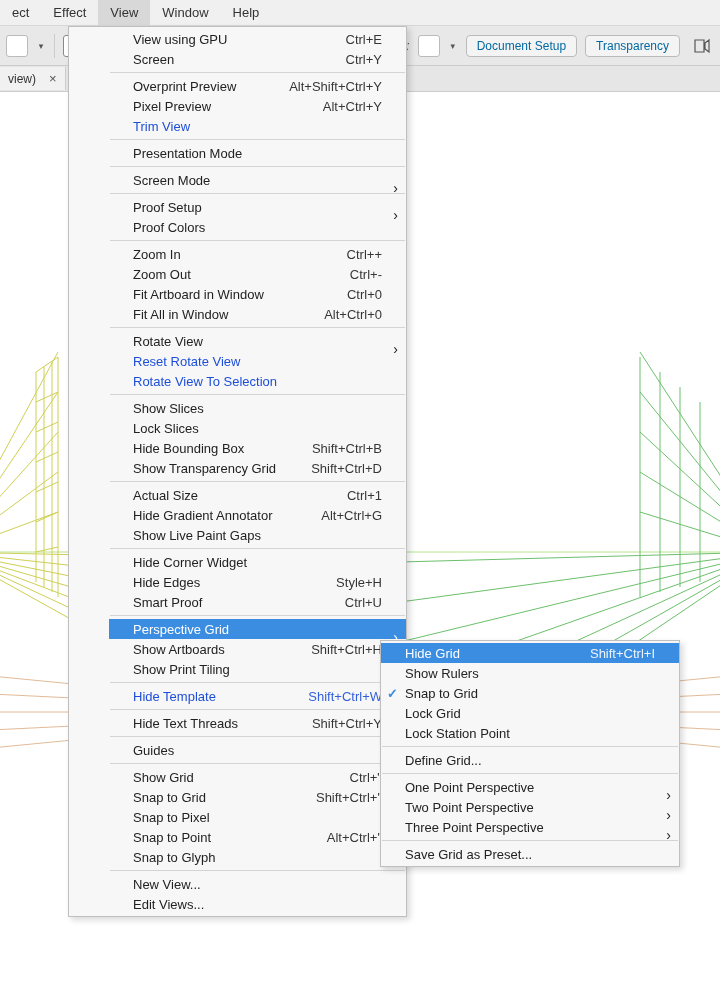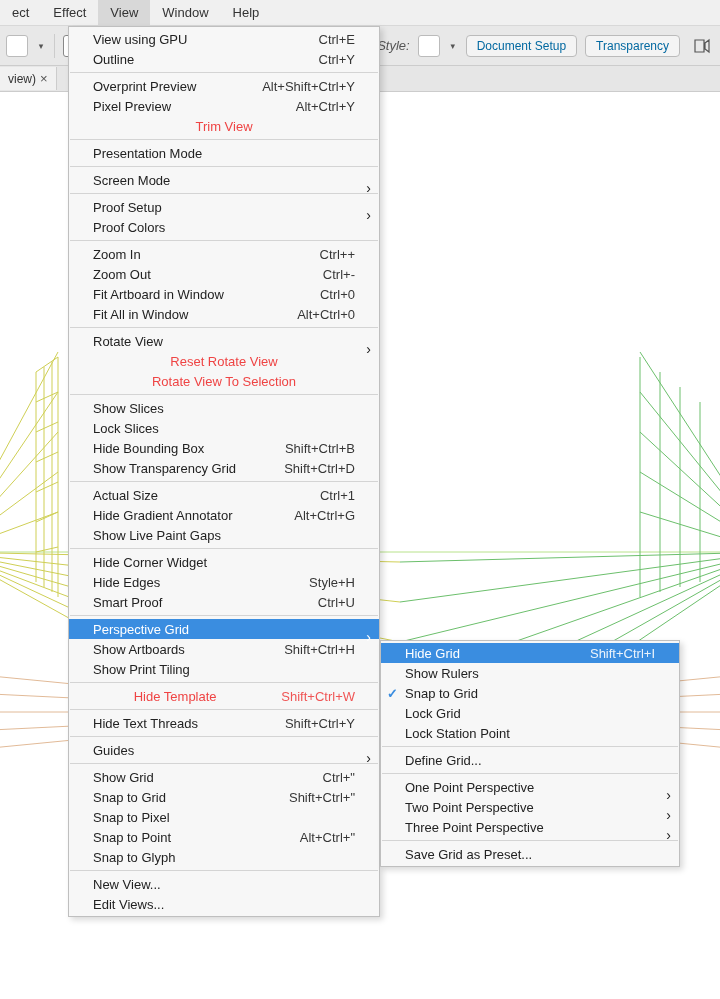--- a/index.html
+++ b/index.html
@@ -137,7 +137,8 @@
   .menu-view {
     top: 26px;
     left: 68px;
-    width: 312px;
+    width: 339px;
+    padding-left: 40px;
   }
   .menu-sub {
     top: 640px;

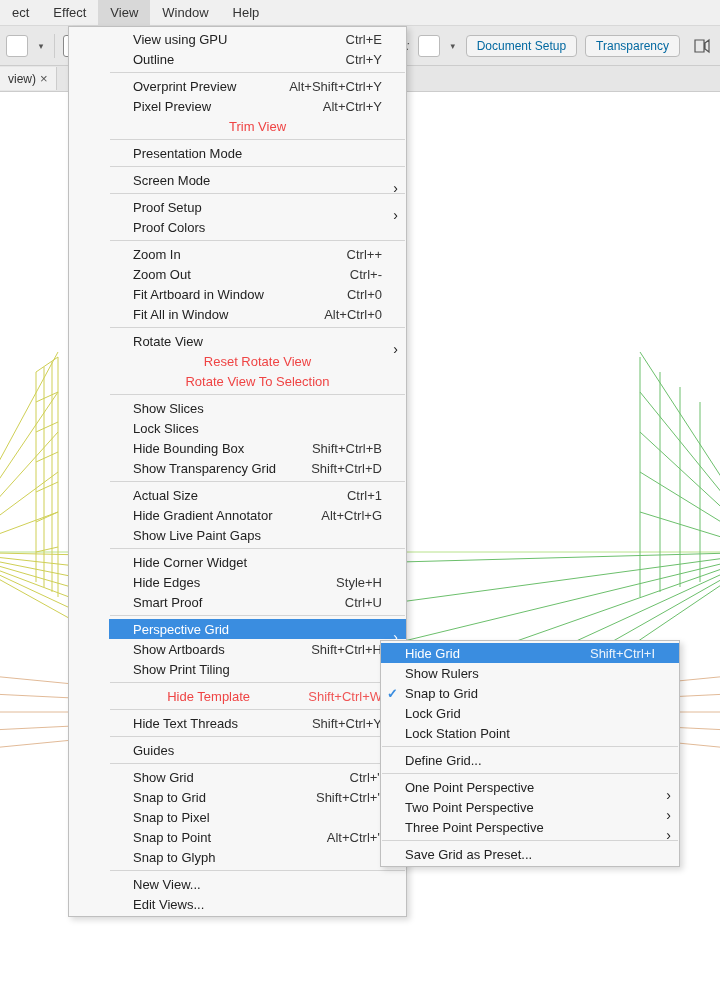--- a/index.html
+++ b/index.html
@@ -260,7 +260,7 @@
       <span class="shortcut">Ctrl+E</span>
     </div>
     <div class="row">
-      <span class="label">Outline</span>
+      <span class="label">Screen</span>
       <span class="shortcut">Ctrl+Y</span>
     </div>
     <div class="sep"></div>

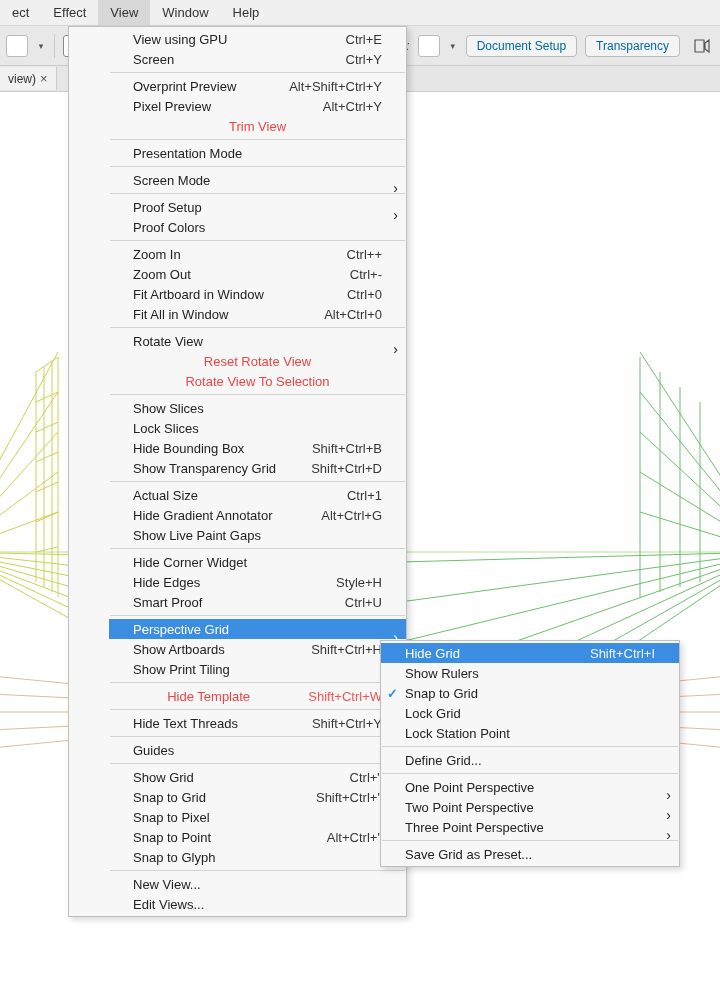--- a/index.html
+++ b/index.html
@@ -81,7 +81,7 @@
     padding: 4px 8px;
     display: flex;
     align-items: center;
-    gap: 4px;
+    gap: 13px;
     font-size: 12px;
   }
   .doc-tab .x { font-size: 13px; color: #555; }

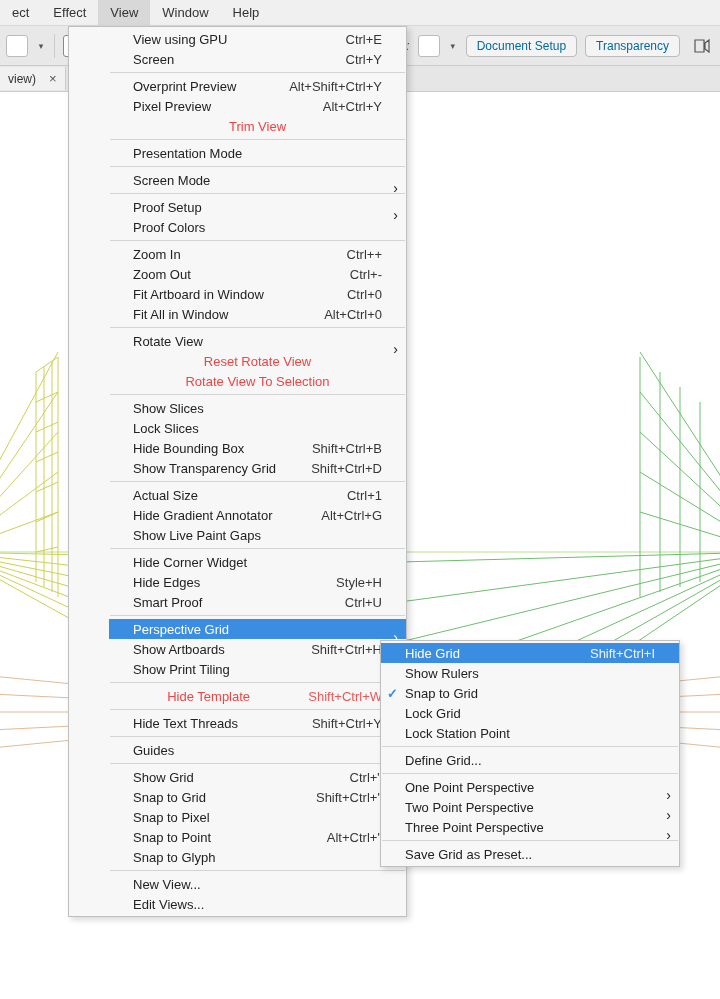--- a/index.html
+++ b/index.html
@@ -112,7 +112,7 @@
     white-space: nowrap;
     position: relative;
   }
-  .menu .row.disabled { color: #ef4444; text-align: center; }
+  .menu .row.disabled { color: #1d4ed8; }
   .menu .row.highlight { background: #3a8de0; color: #fff; }
   .menu .row .label { flex: 1; }
   .menu .row .shortcut { margin-left: 24px; color: inherit; opacity: 0.9; }

